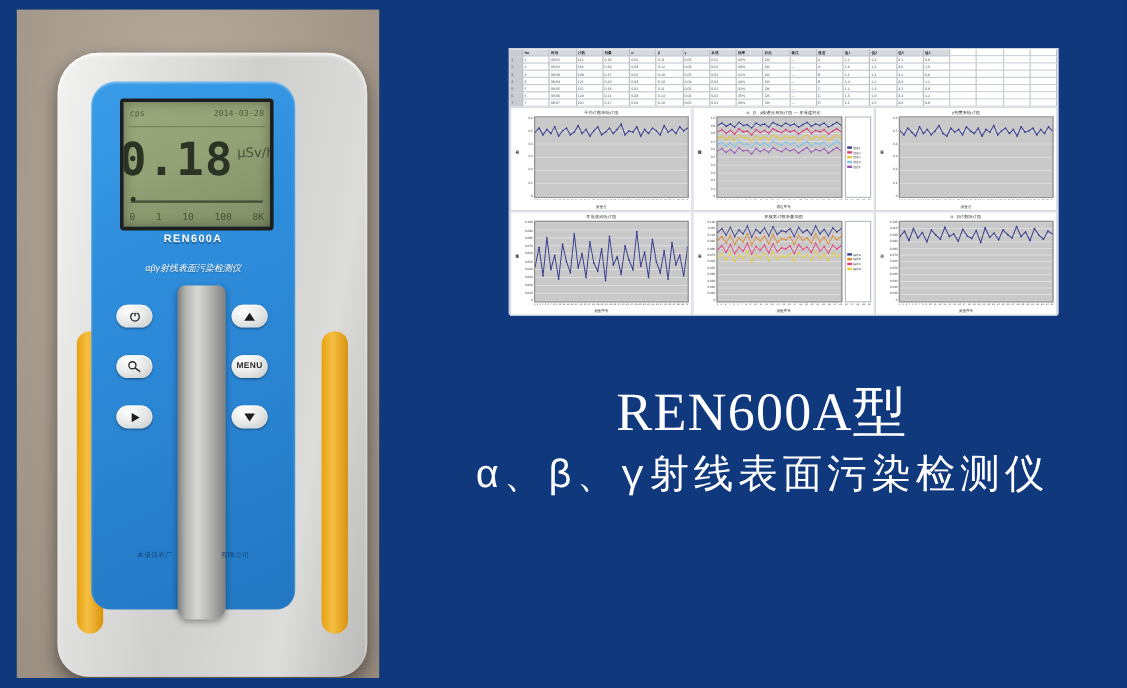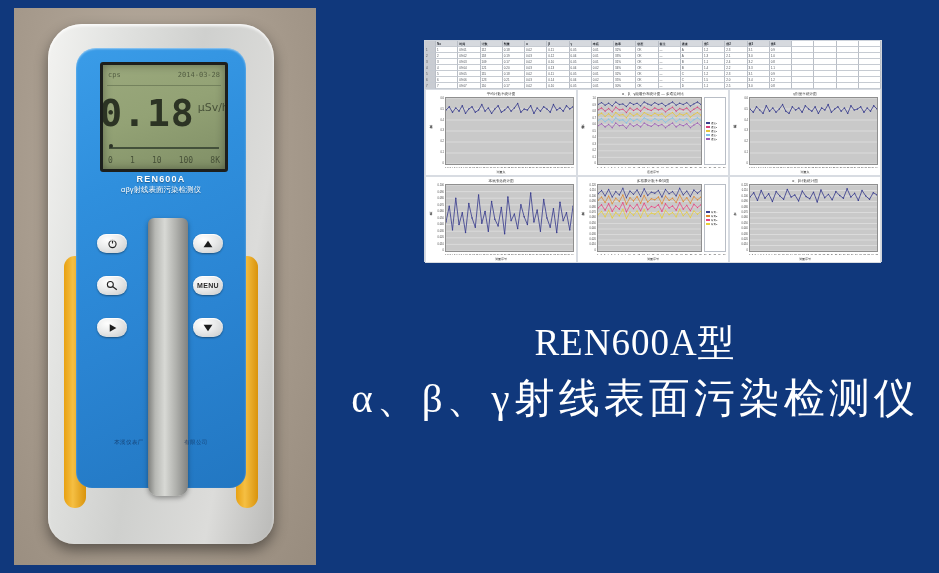--- a/index.html
+++ b/index.html
@@ -21,7 +21,7 @@
   }
   
   #shell{
-    position:absolute;left:34px;top:16px;width:226px;height:520px;
+    position:absolute;left:34px;top:36px;width:258px;height:520px;
     border-radius:34px 34px 26px 26px;
     background:linear-gradient(100deg,#f3f3f1 0%,#e2e3e1 22%,#cfd0ce 50%,#dcdcda 78%,#b9b9b7 100%);
     box-shadow:0 6px 14px rgba(0,0,0,.45), inset 0 2px 3px rgba(255,255,255,.85);

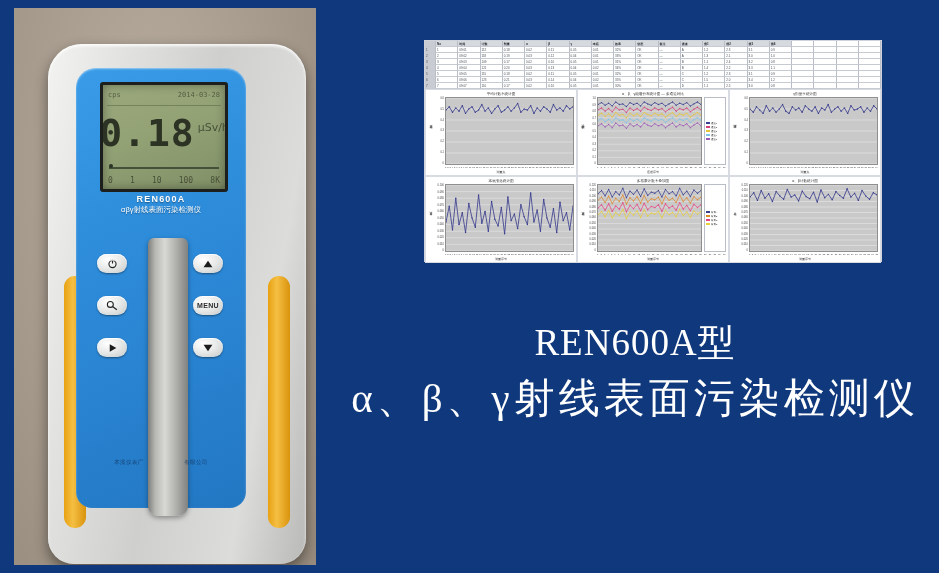--- a/index.html
+++ b/index.html
@@ -66,7 +66,7 @@
   
   #plate-text{position:absolute;top:126px;left:0;width:100%;text-align:center;color:#ffffff;}
   #plate-model{font-size:9px;letter-spacing:1.2px;font-weight:bold;text-shadow:0 1px 1px rgba(0,0,0,.35);}
-  #plate-sub{font-size:7.5px;margin-top:1px;text-shadow:0 1px 1px rgba(0,0,0,.35);}
+  #plate-sub{font-size:7.5px;margin-top:15px;text-shadow:0 1px 1px rgba(0,0,0,.35);font-style:italic;}
 
   
   #handle{

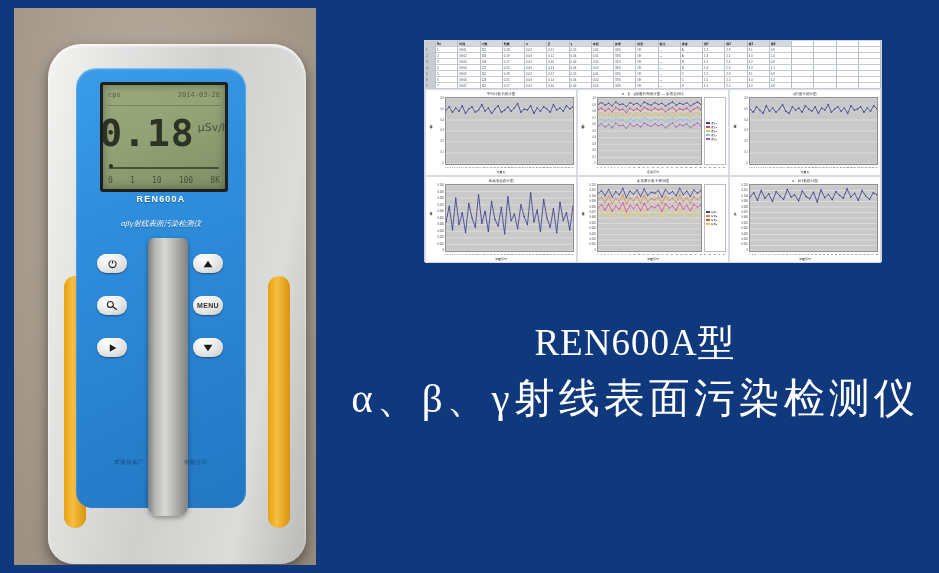--- a/index.html
+++ b/index.html
@@ -134,7 +134,7 @@
 
   
   #caption{position:absolute;left:340px;top:320px;width:590px;color:#ffffff;text-align:center;}
-  #cap1{font-family:"Liberation Serif", serif;font-size:37px;letter-spacing:1px;line-height:46px;text-align:center;}
+  #cap1{font-family:"Liberation Serif", serif;font-size:45px;letter-spacing:1px;line-height:46px;text-align:center;}
   #cap2{font-family:Liberation Serif, serif;font-size:41px;letter-spacing:4px;line-height:52px;margin-top:6px;}
 </style>
 </head>

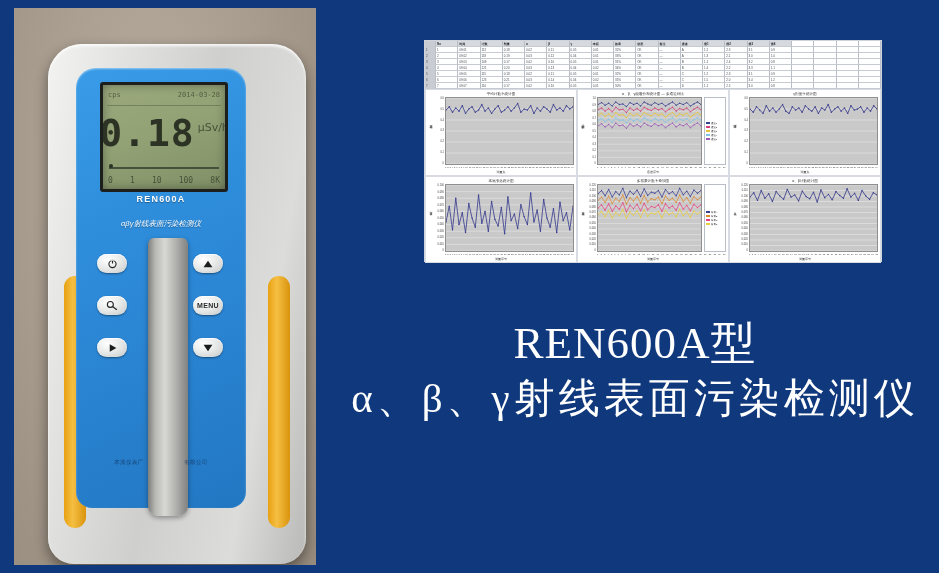--- a/index.html
+++ b/index.html
@@ -135,7 +135,7 @@
   
   #caption{position:absolute;left:340px;top:320px;width:590px;color:#ffffff;text-align:center;}
   #cap1{font-family:"Liberation Serif", serif;font-size:45px;letter-spacing:1px;line-height:46px;text-align:center;}
-  #cap2{font-family:Liberation Serif, serif;font-size:41px;letter-spacing:4px;line-height:52px;margin-top:6px;}
+  #cap2{font-family:Liberation Mono, monospace;font-size:33px;letter-spacing:4px;line-height:52px;margin-top:6px;}
 </style>
 </head>
 <body>

